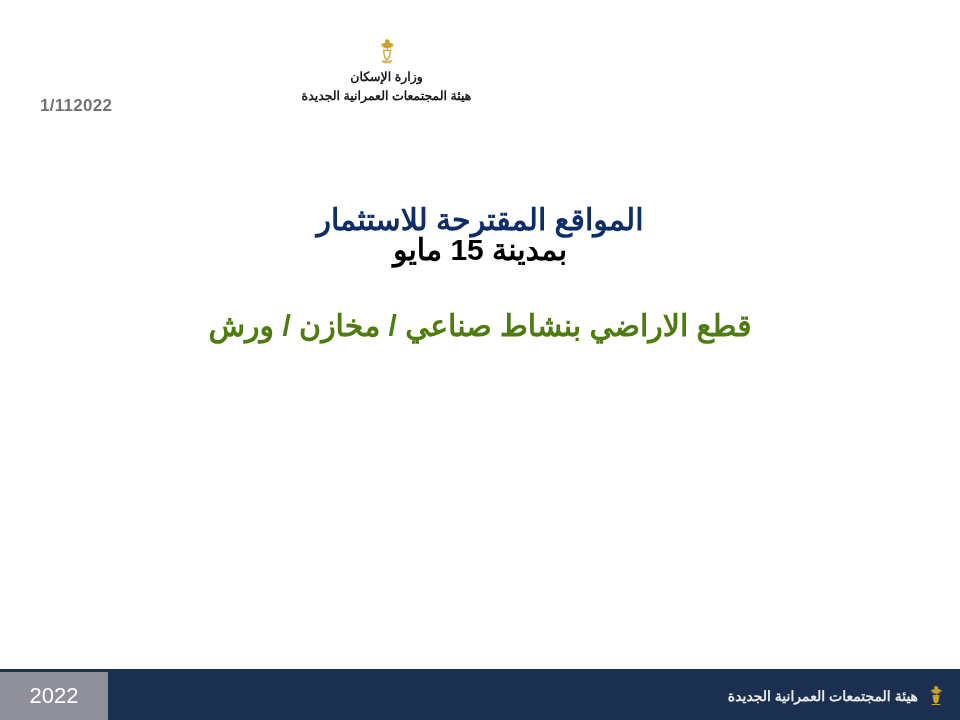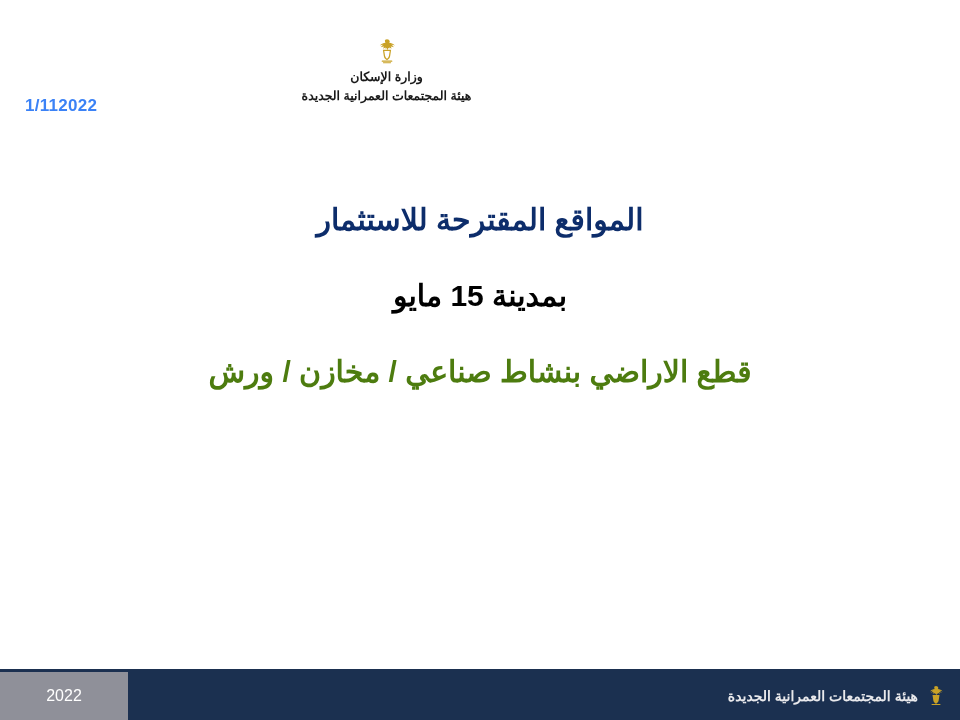--- a/index.html
+++ b/index.html
@@ -53,10 +53,10 @@
   .doc-code {
     position: absolute;
     top: 96px;
-    left: 25px;
+    left: 40px;
     font-size: 17px;
     font-weight: bold;
-    color: #3b82f6;
+    color: #737373;
     direction: ltr;
     letter-spacing: 0.3px;
   }

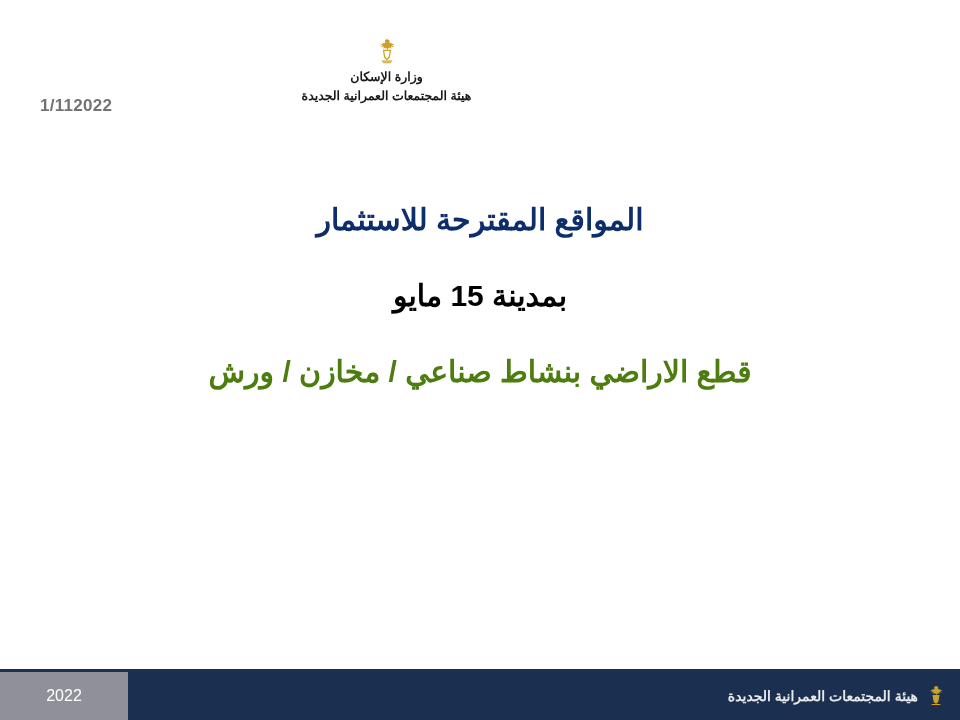--- a/index.html
+++ b/index.html
@@ -77,7 +77,6 @@
     color: #0d2d6b;
     font-size: 30px;
     font-weight: bold;
-    margin-bottom: 46px;
   }
   .t2 {
     color: #000000;

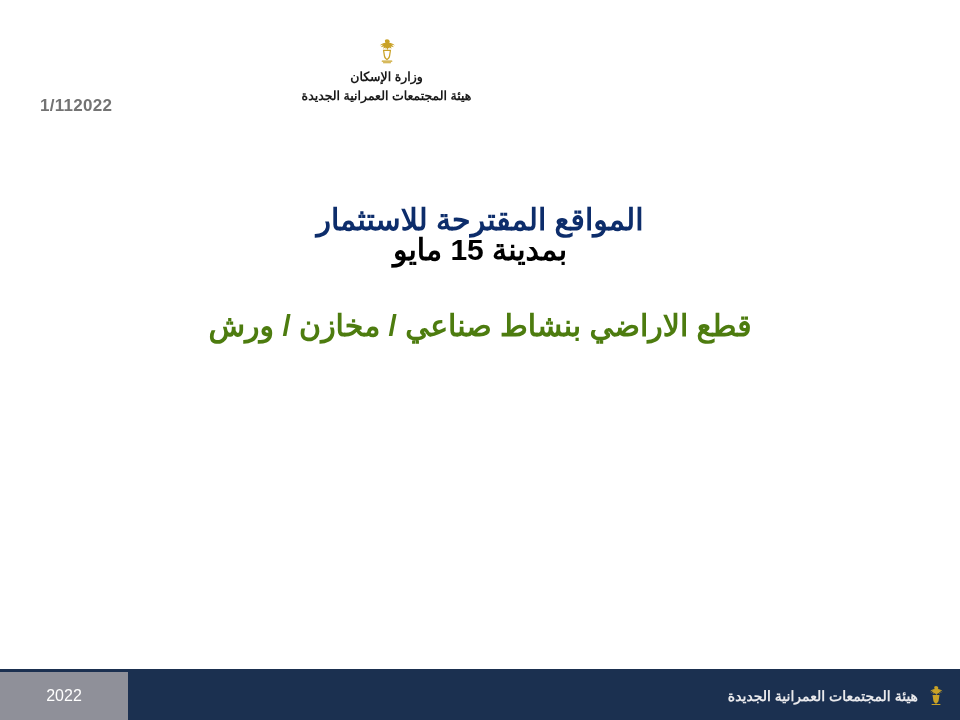--- a/index.html
+++ b/index.html
@@ -120,11 +120,11 @@
     flex: 1 1 auto;
   }
   .footer-year {
-    width: 128px;
+    width: 108px;
     height: 48px;
     background: #8f9099;
     color: #ffffff;
-    font-size: 16px;
+    font-size: 22px;
     display: flex;
     align-items: center;
     justify-content: center;

